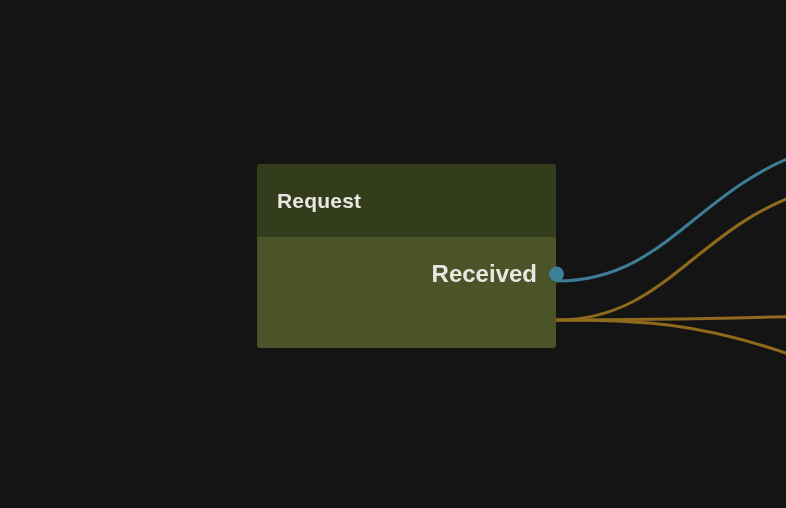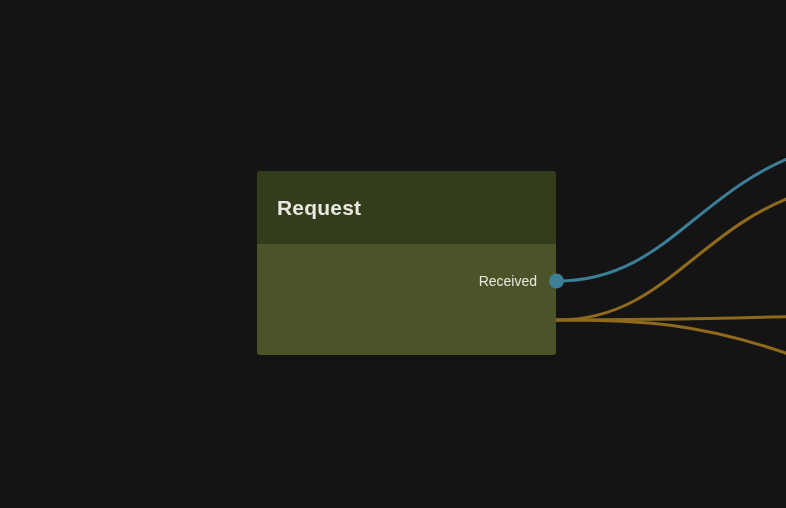--- a/index.html
+++ b/index.html
@@ -31,7 +31,7 @@
   .node {
     position: absolute;
     left: 257px;
-    top: 171px;
+    top: 164px;
     width: 299px;
     height: 220px;
     border-radius: 3px;

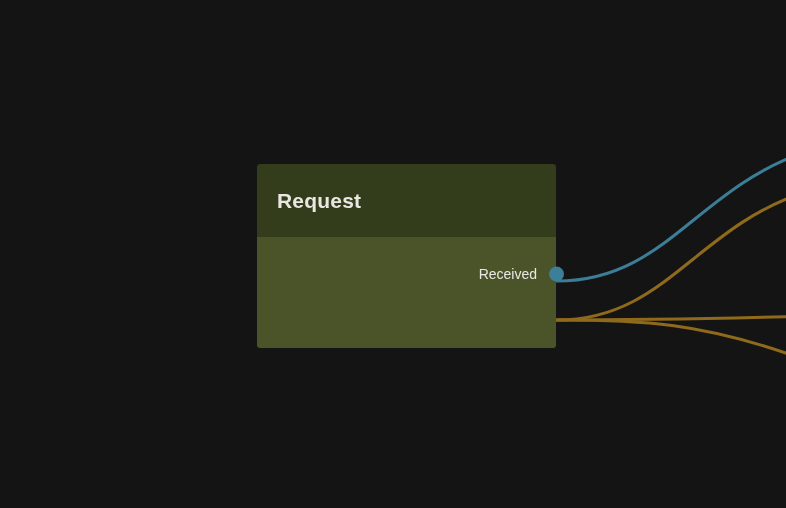--- a/index.html
+++ b/index.html
@@ -65,8 +65,8 @@
     box-sizing: border-box;
   }
   .output-label {
-    font-size: 14px;
-    font-weight: 400;
+    font-size: 24px;
+    font-weight: 700;
   }
   .port-dot {
     position: absolute;

